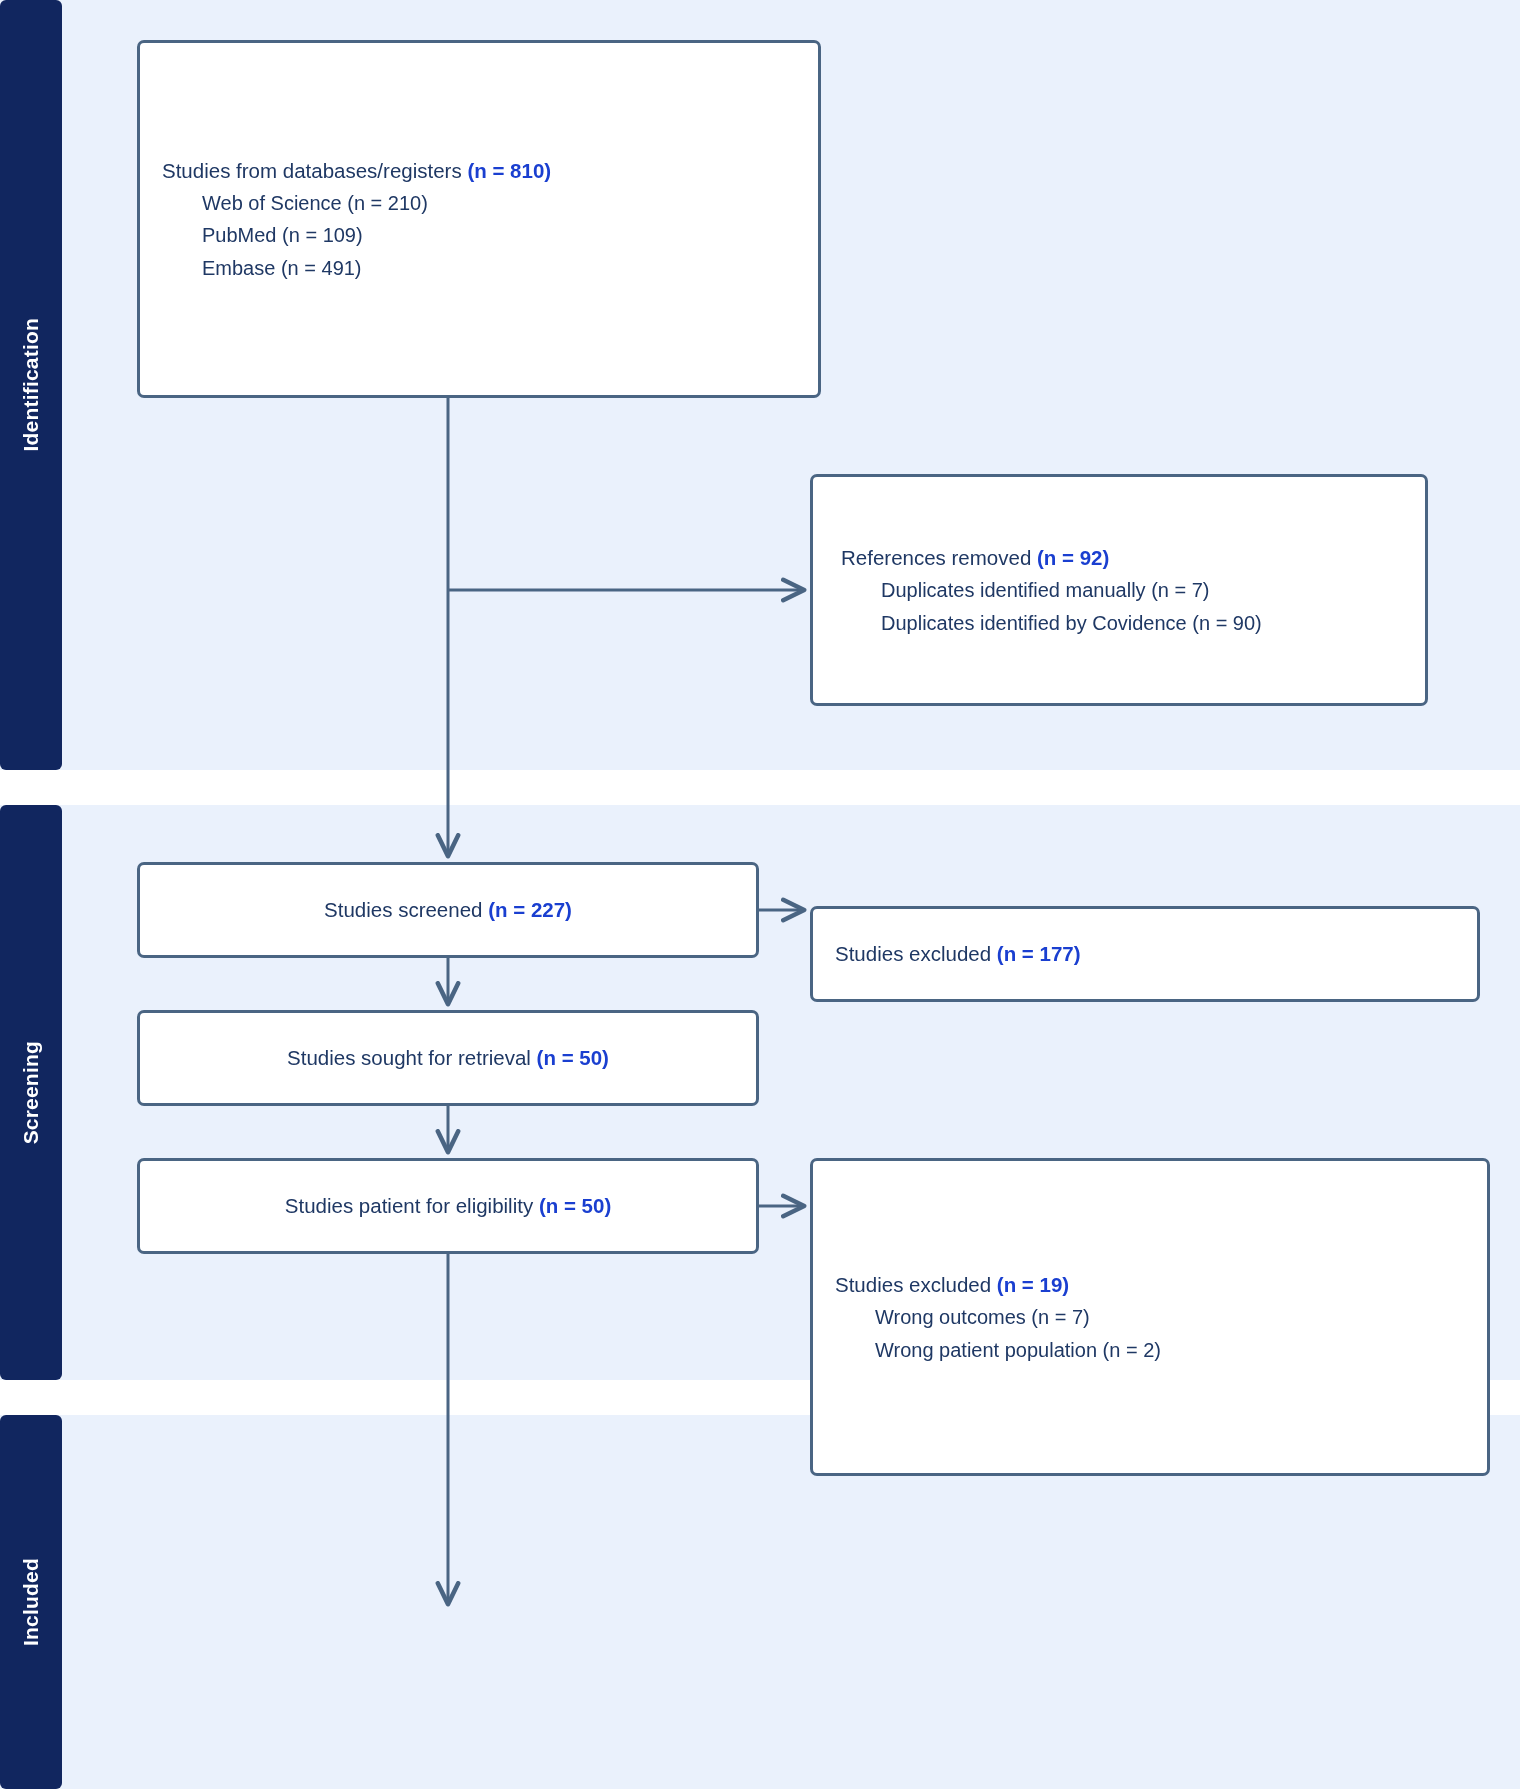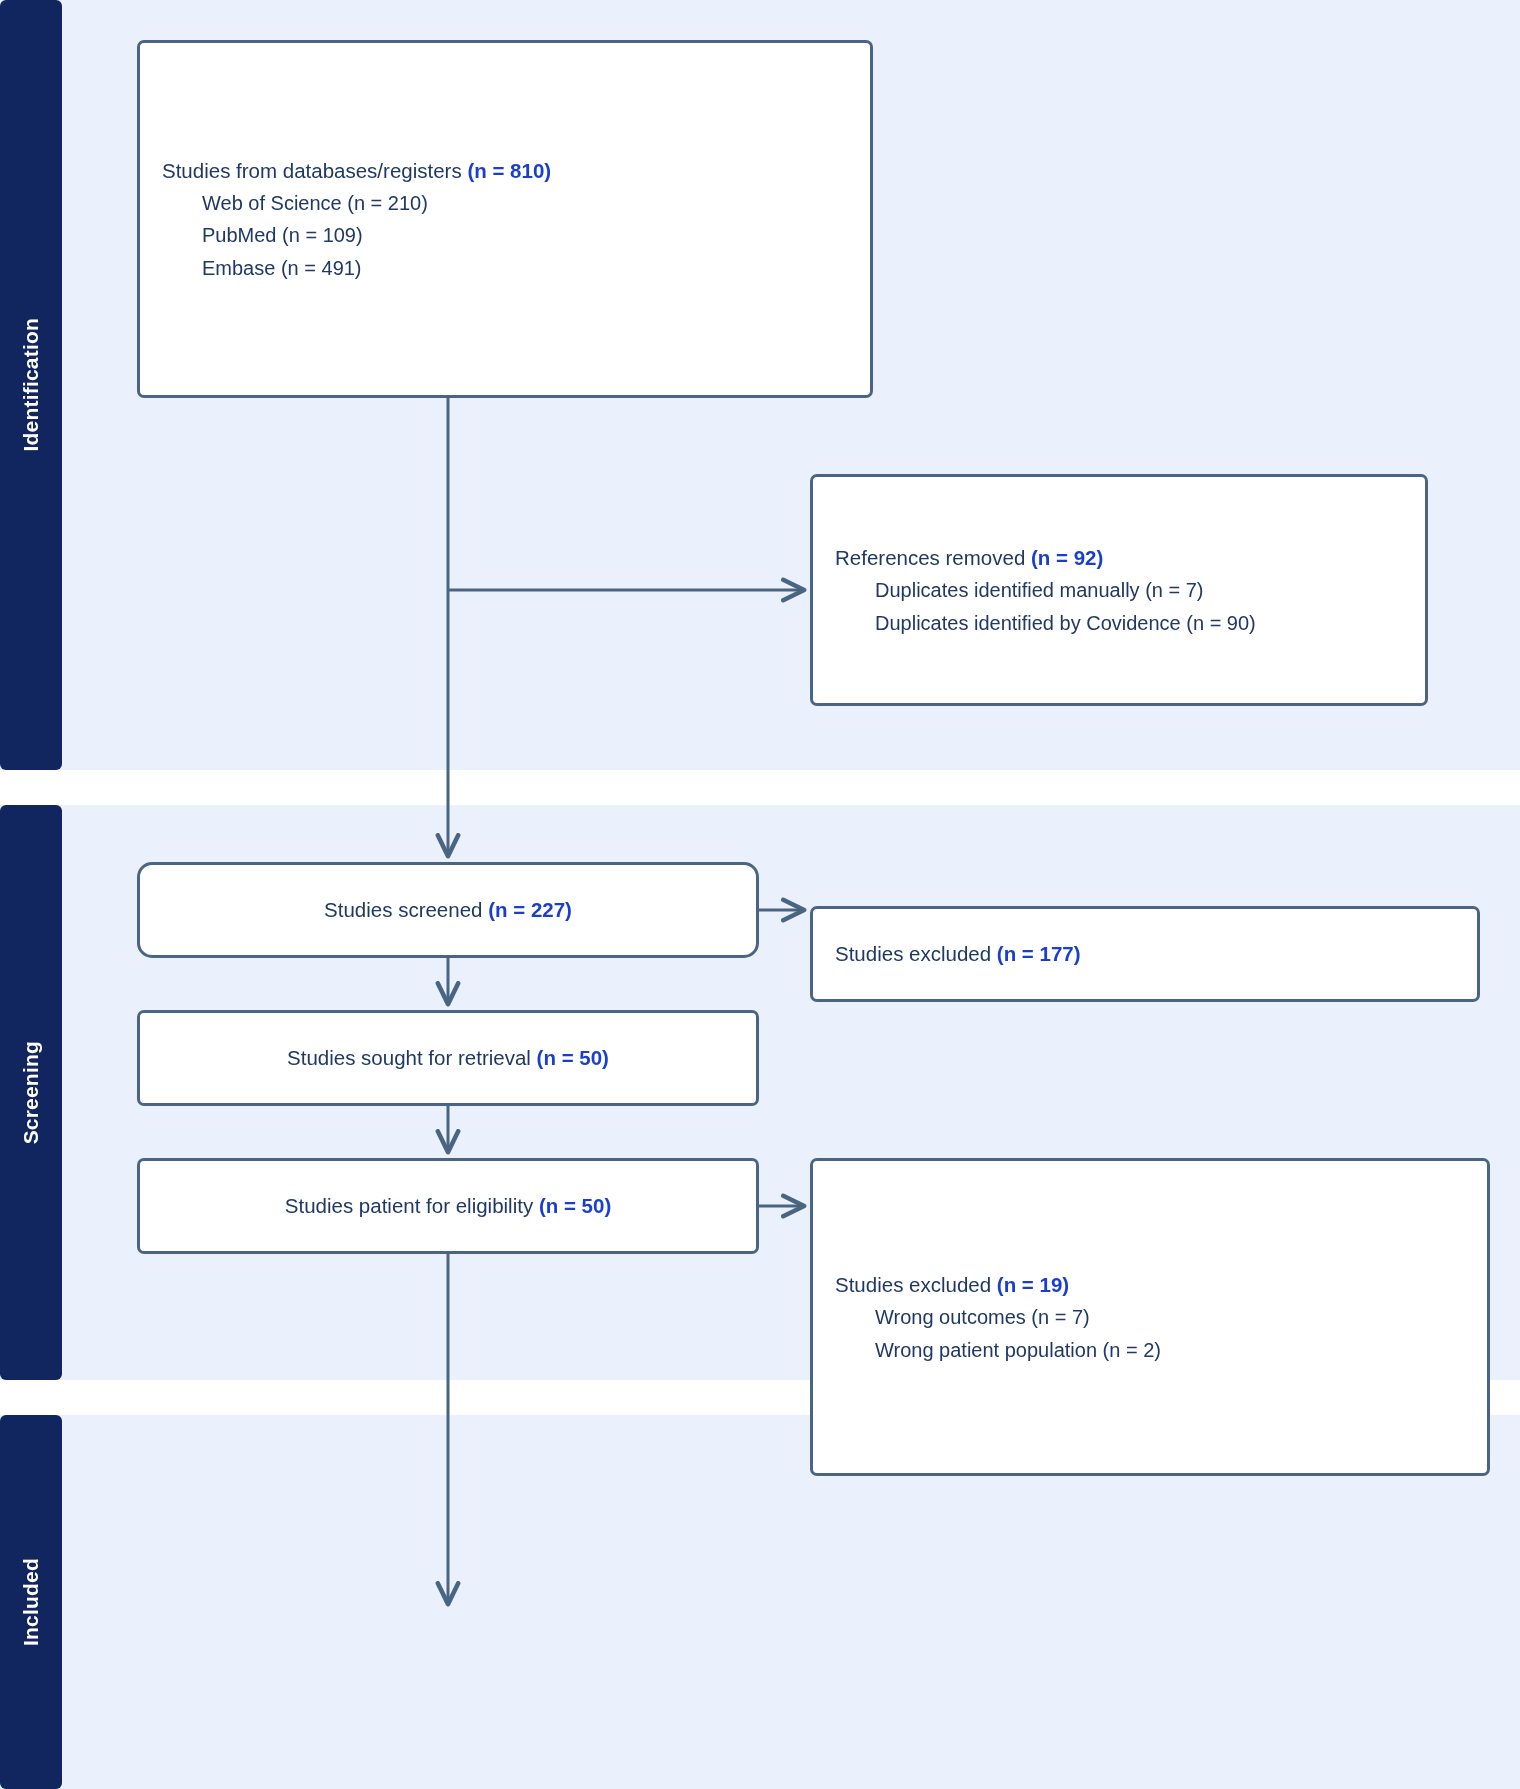--- a/index.html
+++ b/index.html
@@ -83,7 +83,7 @@
   }
 
   
-  #node-databases       { left: 137px; top: 40px;   width: 736px; height: 358px; }
+  #node-databases       { left: 137px; top: 40px;   width: 684px; height: 358px; }
   #node-refs-removed    { left: 810px; top: 474px;  width: 618px; height: 232px; }
   #node-screened        { left: 137px; top: 862px;  width: 622px; height: 96px; border-radius: 15px;  }
   #node-excluded-screen { left: 810px; top: 862px;  width: 670px; height: 96px; margin-top: 44px;  }

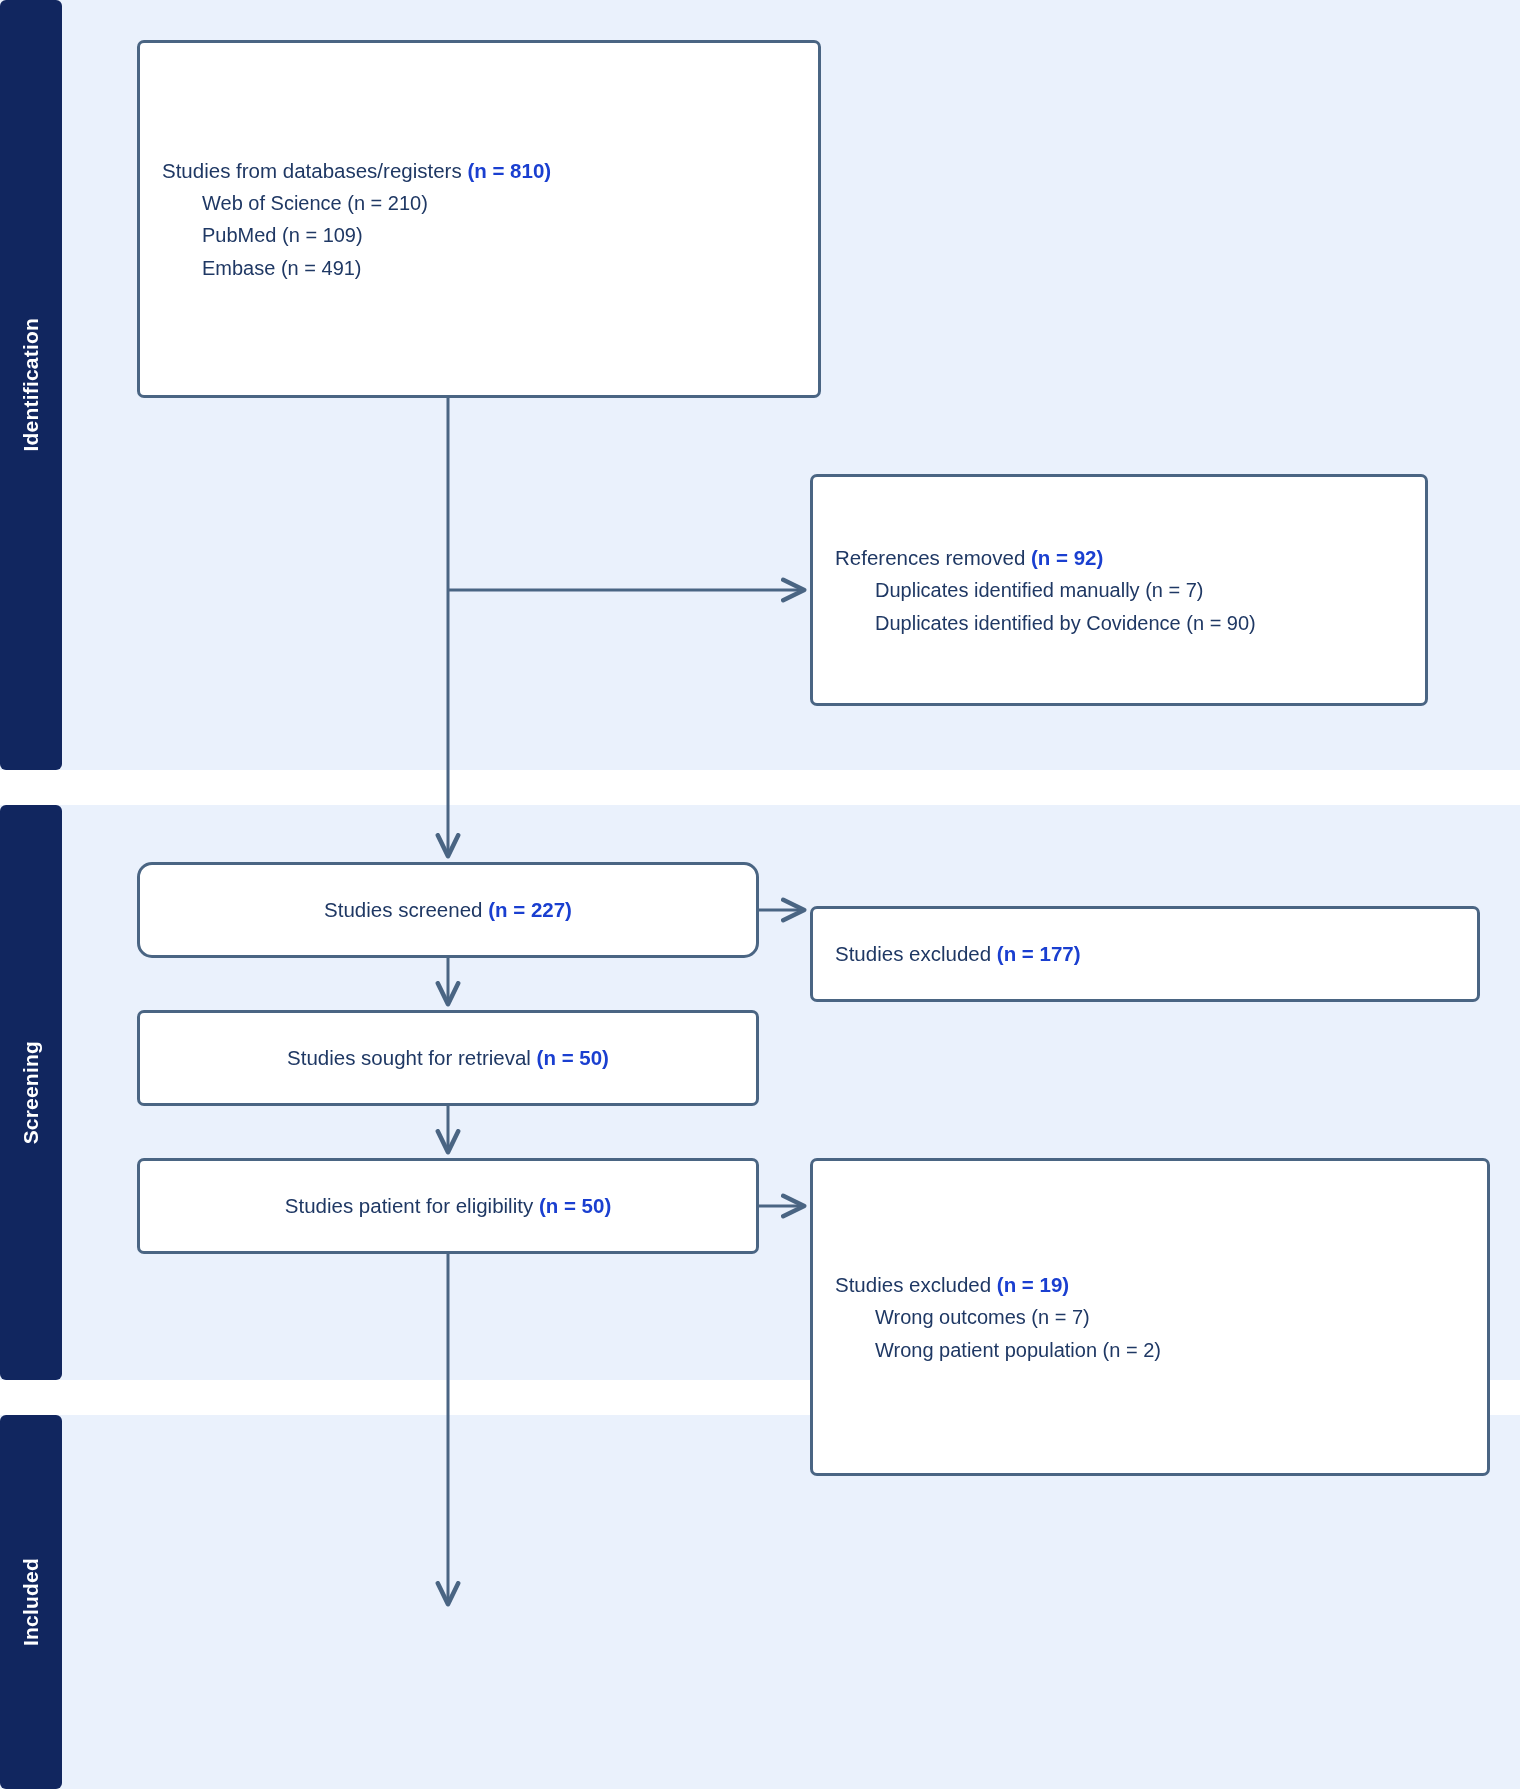--- a/index.html
+++ b/index.html
@@ -84,7 +84,7 @@
 
   
   #node-databases       { left: 137px; top: 40px;   width: 684px; height: 358px; }
-  #node-refs-removed    { left: 810px; top: 474px;  width: 618px; height: 232px; }
+  #node-refs-removed    { left: 810px; top: 474px;  width: 618px; height: 232px; padding-left: 6px; }
   #node-screened        { left: 137px; top: 862px;  width: 622px; height: 96px; border-radius: 15px;  }
   #node-excluded-screen { left: 810px; top: 862px;  width: 670px; height: 96px; margin-top: 44px;  }
   #node-sought          { left: 137px; top: 1010px; width: 622px; height: 96px;  }

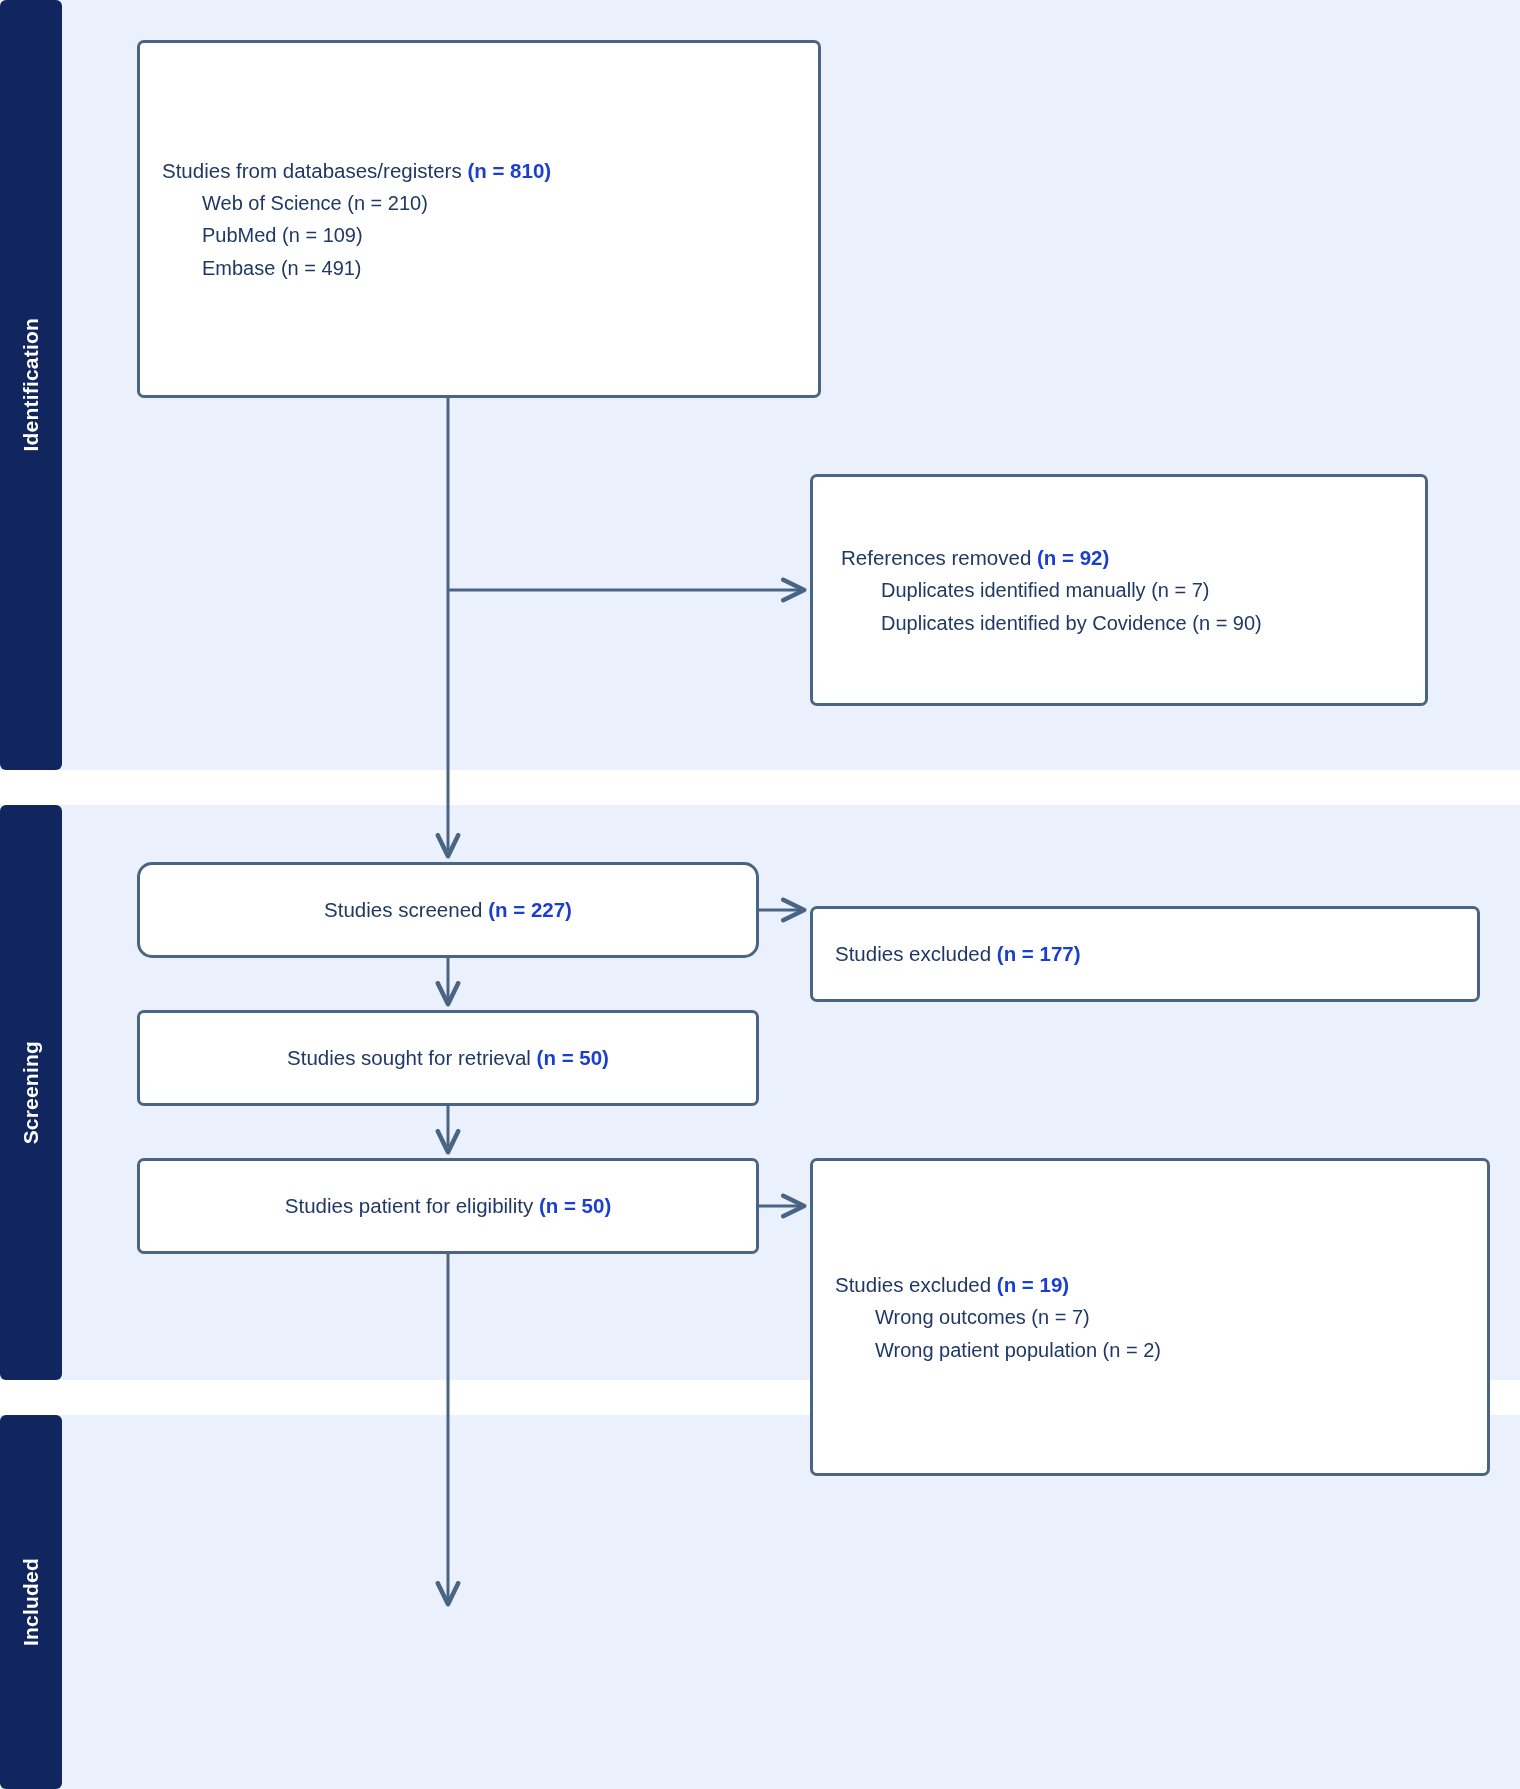--- a/index.html
+++ b/index.html
@@ -85,7 +85,7 @@
   
   #node-databases       { left: 137px; top: 40px;   width: 684px; height: 358px; }
   #node-refs-removed    { left: 810px; top: 474px;  width: 618px; height: 232px; padding-left: 6px; }
-  #node-screened        { left: 137px; top: 862px;  width: 622px; height: 96px; border-radius: 15px;  }
+  #node-screened        { left: 137px; top: 862px;  width: 622px; height: 96px;  }
   #node-excluded-screen { left: 810px; top: 862px;  width: 670px; height: 96px; margin-top: 44px;  }
   #node-sought          { left: 137px; top: 1010px; width: 622px; height: 96px;  }
   #node-assessed        { left: 137px; top: 1158px; width: 622px; height: 96px;  }

